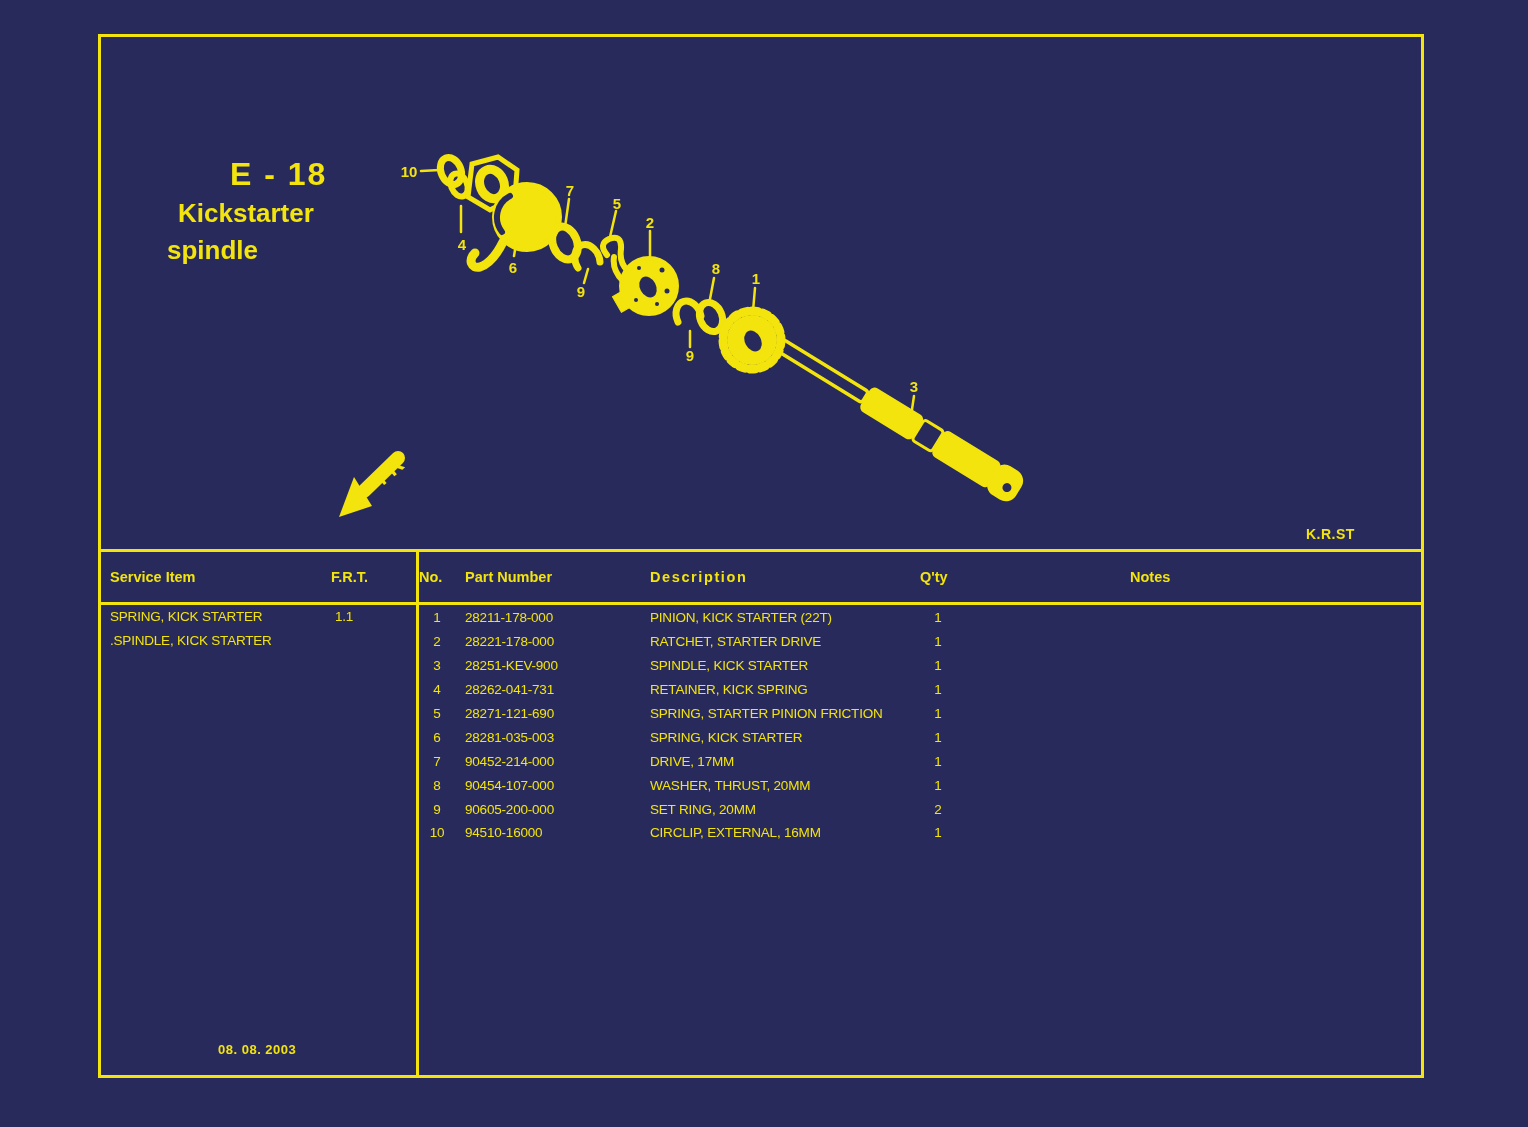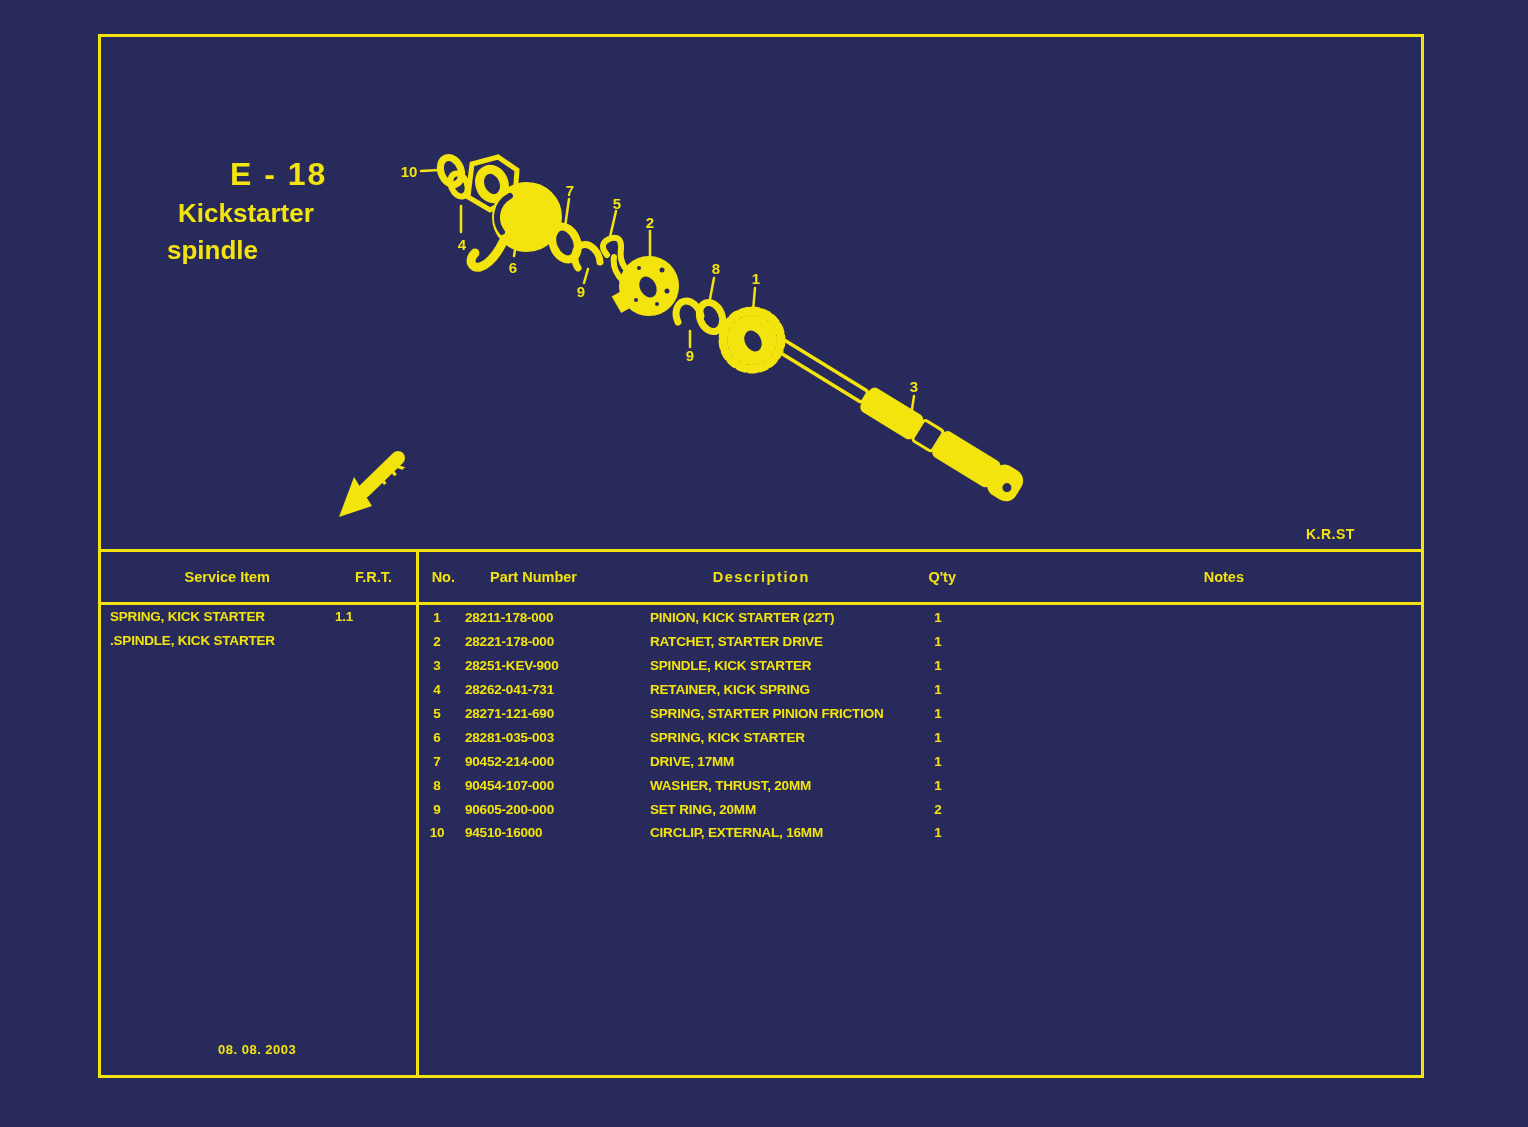--- a/index.html
+++ b/index.html
@@ -14,7 +14,7 @@
   .title-code{left:230px;top:156px;font-size:32px;font-weight:700;letter-spacing:2px;}
   .title-l1{left:167px;top:198px;font-size:26px;font-weight:700;margin-left:11px;}
   .title-l2{left:167px;top:235px;font-size:26px;font-weight:700;}
-  .hdr{position:absolute;top:569px;font-size:14.5px;font-weight:700;text-align:right;}
+  .hdr{position:absolute;top:569px;font-size:14.5px;font-weight:700;text-align:left;}
   .cell{position:absolute;font-size:13.5px;font-weight:700;white-space:nowrap;letter-spacing:-0.2px;}
   .row{position:relative;height:23.95px;}
   .srow{position:relative;height:24.2px;}

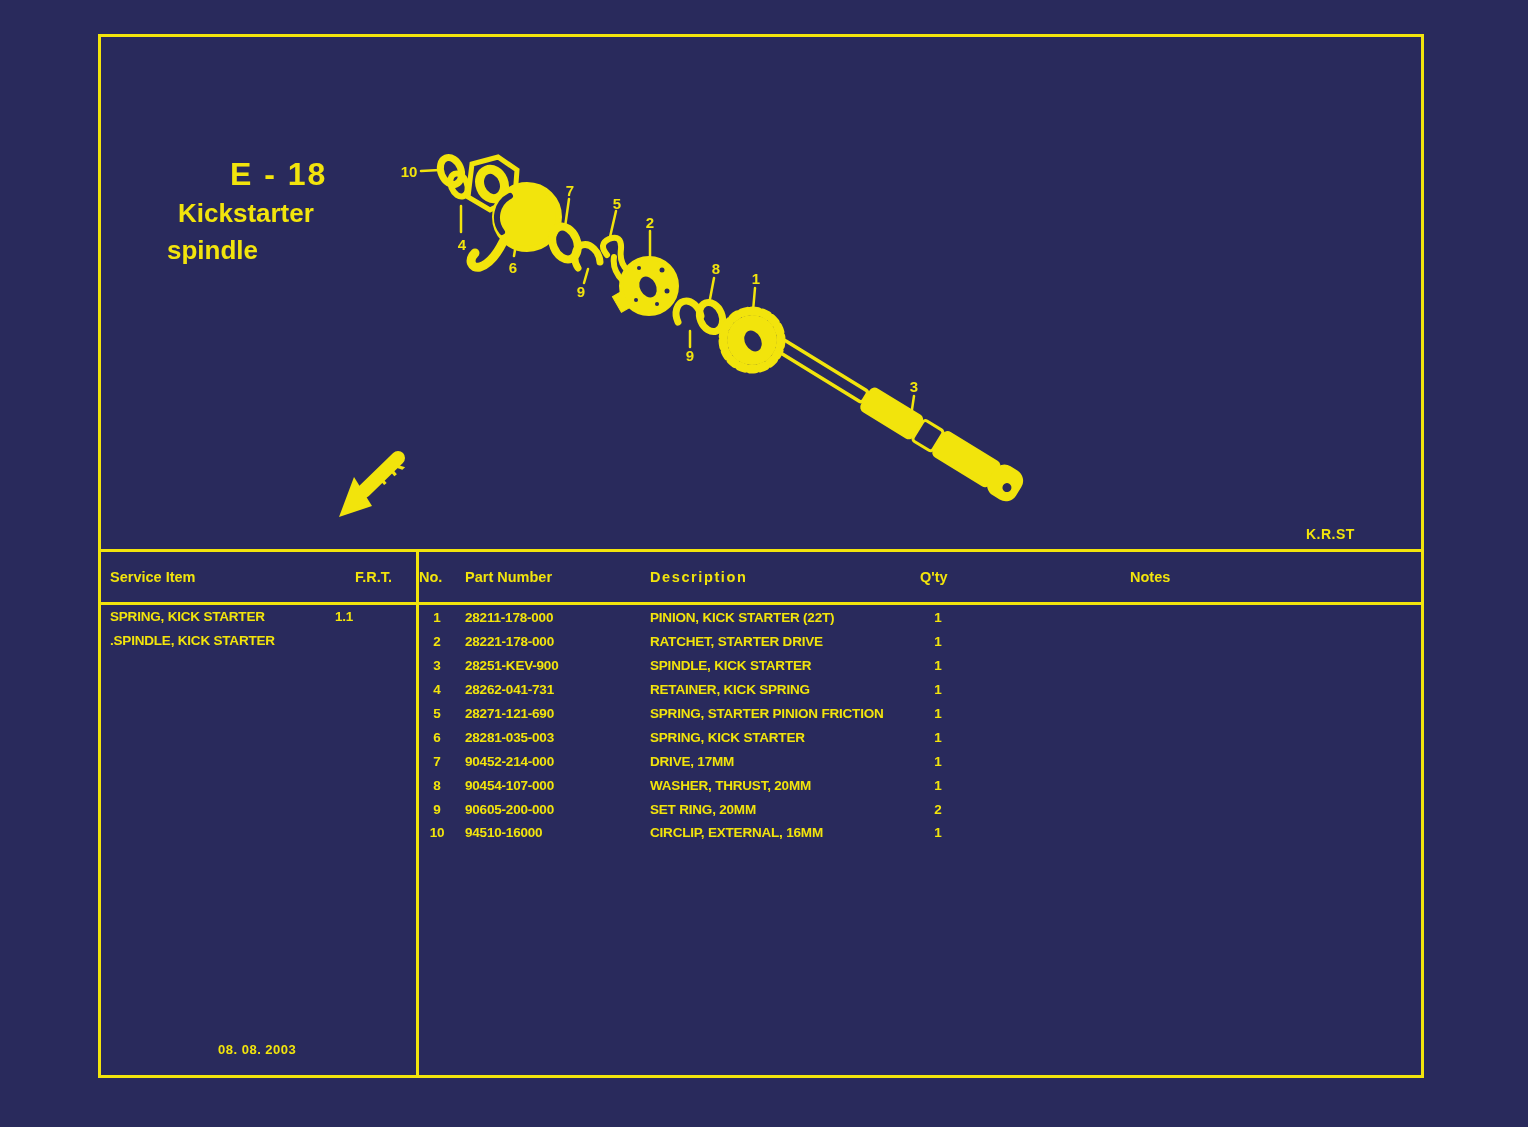--- a/index.html
+++ b/index.html
@@ -151,7 +151,7 @@
 </svg>
 
 <span class="hdr" style="left:110px;width:160px;">Service Item</span>
-<span class="hdr" style="left:320px;width:72px;text-align:right;">F.R.T.</span>
+<span class="hdr" style="left:331px;width:72px;text-align:left;">F.R.T.</span>
 <span class="hdr" style="left:419px;width:36px;">No.</span>
 <span class="hdr" style="left:465px;width:112px;">Part Number</span>
 <span class="hdr lsp" style="left:650px;width:160px;">Description</span>

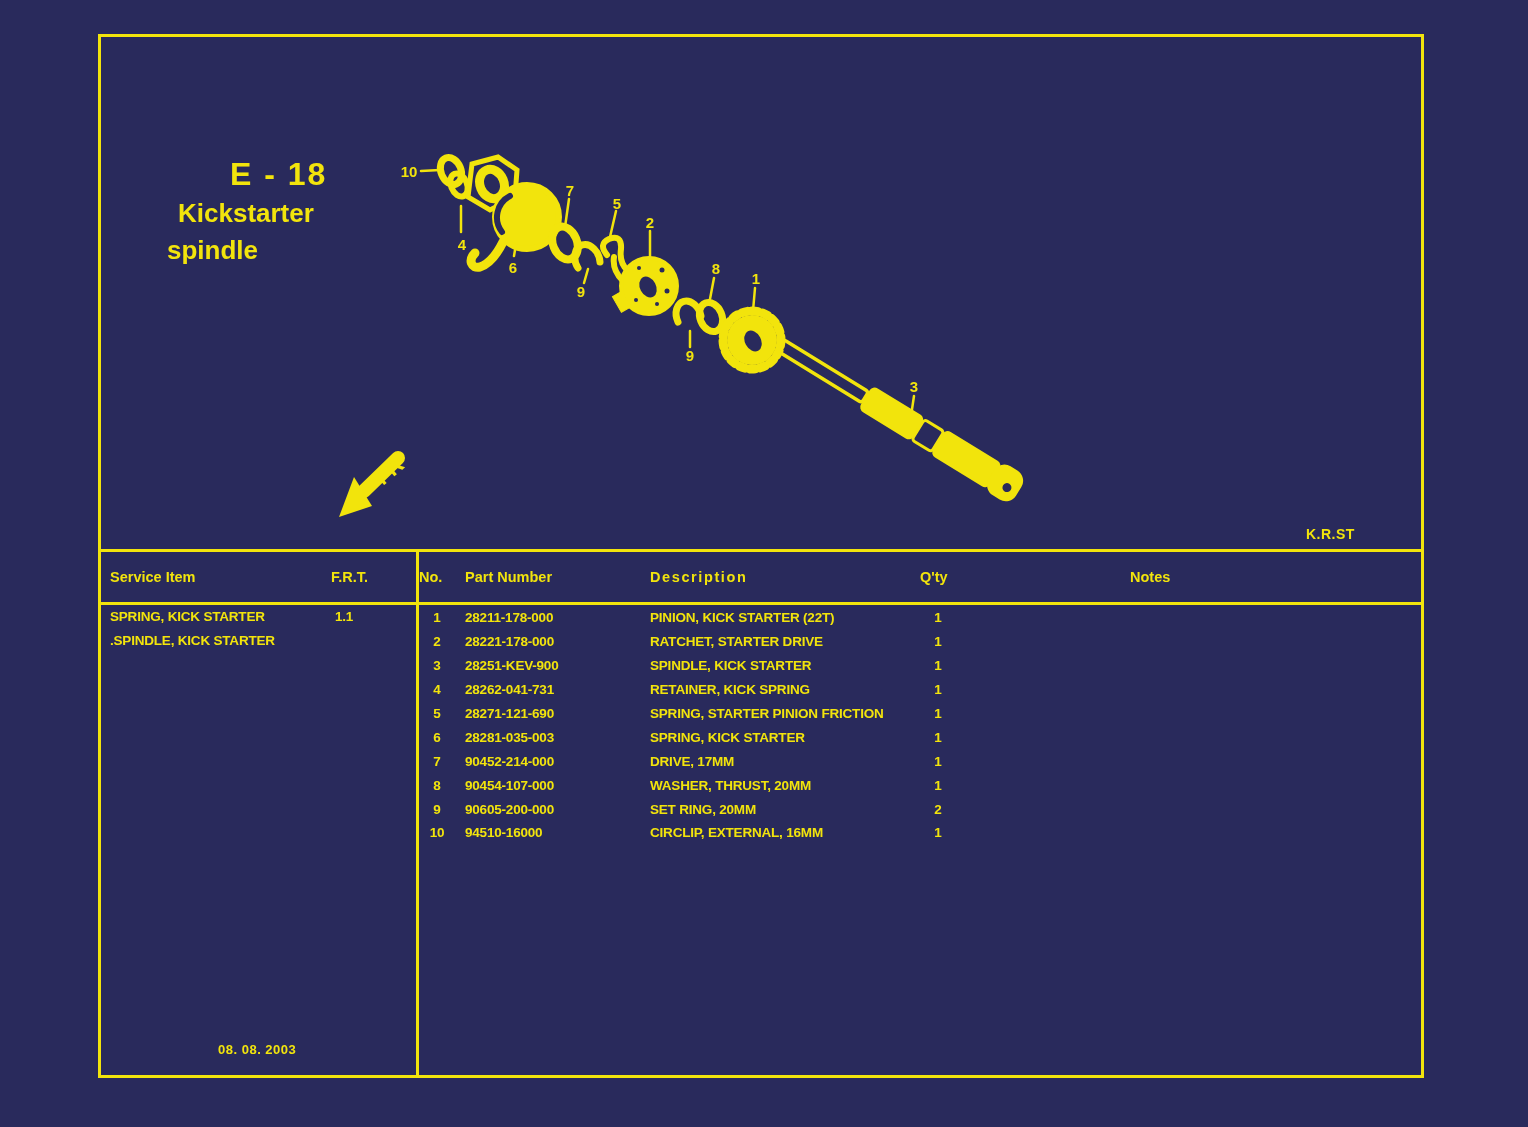--- a/index.html
+++ b/index.html
@@ -15,7 +15,7 @@
   .title-l1{left:167px;top:198px;font-size:26px;font-weight:700;margin-left:11px;}
   .title-l2{left:167px;top:235px;font-size:26px;font-weight:700;}
   .hdr{position:absolute;top:569px;font-size:14.5px;font-weight:700;text-align:left;}
-  .cell{position:absolute;font-size:13.5px;font-weight:700;white-space:nowrap;letter-spacing:-0.2px;}
+  .cell{position:absolute;font-size:13.5px;font-weight:400;white-space:nowrap;letter-spacing:-0.2px;}
   .row{position:relative;height:23.95px;}
   .srow{position:relative;height:24.2px;}
   #service-rows{left:0px;top:609px;width:416px;position:absolute;}

